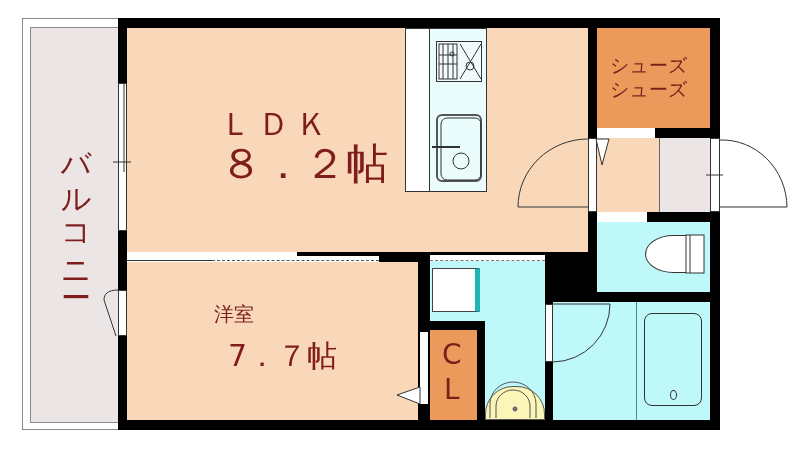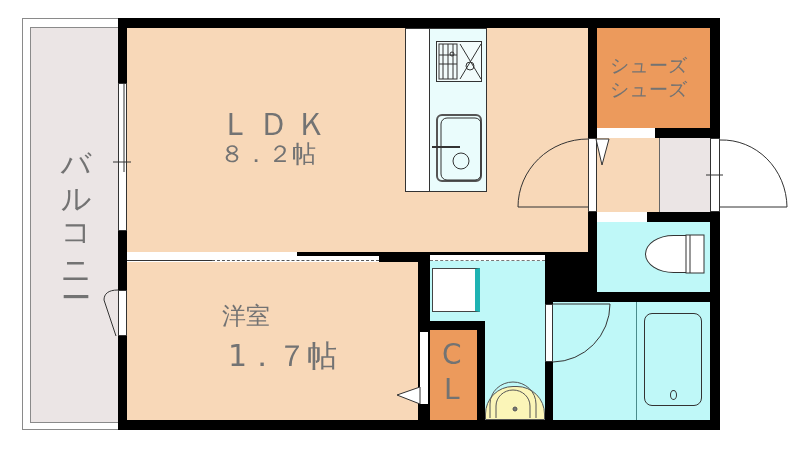--- a/index.html
+++ b/index.html
@@ -7,7 +7,7 @@
          font-family: "DejaVu Sans", "Liberation Sans", sans-serif; }
   .abs { position: absolute; box-sizing: border-box; }
   .wall { background: #000; }
-  .room-text { position: absolute; color: #737373; line-height: 1.05; white-space: pre; }
+  .room-text { position: absolute; color: #7f1d1d; line-height: 1.05; white-space: pre; }
   svg.overlay { position: absolute; left: 0; top: 0; }
 </style>
 </head>

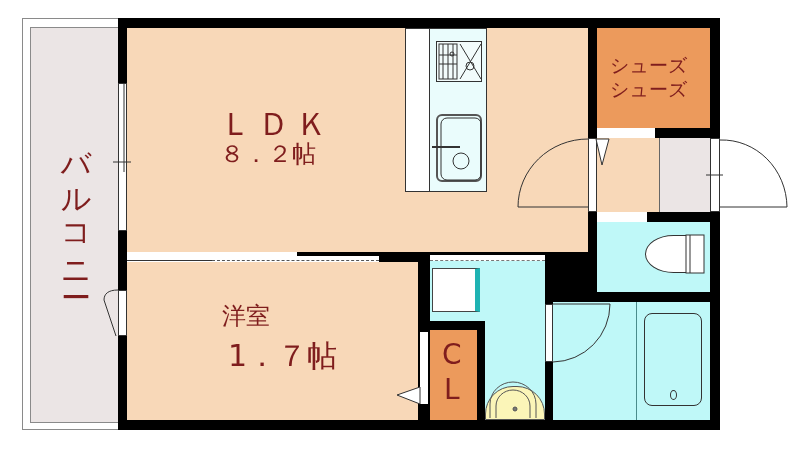--- a/index.html
+++ b/index.html
@@ -25,7 +25,7 @@
 
 <div class="abs" style="left:127px;top:28px;width:461px;height:224px;background:#f8d8b8;"></div>
 <div class="room-text" style="left:220px;top:108px;font-size:32px;letter-spacing:6px;">ＬＤＫ</div>
-<div class="room-text" style="left:220px;top:142px;font-size:24px;">８．２帖</div>
+<div class="room-text" style="left:220px;top:142px;font-size:42px;">８．２帖</div>
 
 <div class="abs" style="left:405px;top:28px;width:82px;height:164px;border:1px solid #333;background:#eafcfc;"></div>
 <div class="abs" style="left:405px;top:28px;width:25px;height:164px;border:1px solid #333;background:#fff;"></div>

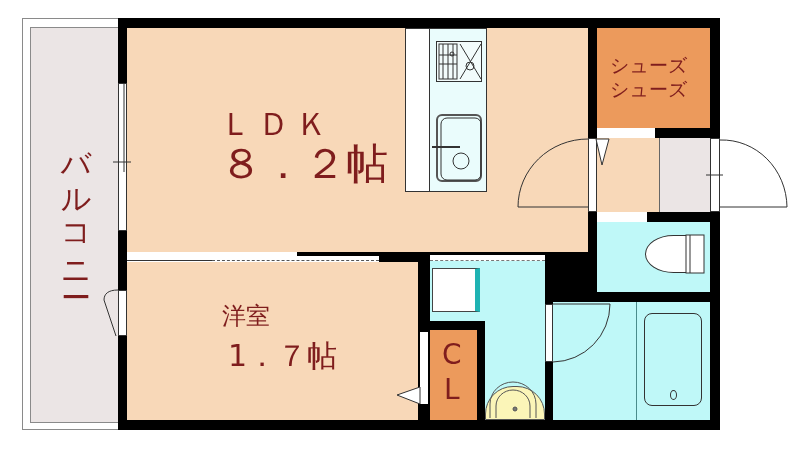--- a/index.html
+++ b/index.html
@@ -61,7 +61,7 @@
 <div class="abs wall" style="left:418px;top:252px;width:170px;height:3px;"></div>
 
 <div class="abs" style="left:127px;top:262px;width:291px;height:158px;background:#f8d8b8;"></div>
-<div class="room-text" style="left:222px;top:304px;font-size:24px;">洋室</div>
+<div class="room-text" style="left:214px;top:304px;font-size:20px;">洋室</div>
 <div class="room-text" style="left:228px;top:340px;font-size:30px;">1．７帖</div>
 
 <div class="abs" style="left:118px;top:83px;width:9px;height:148px;background:#fff;border:1px solid #333;"></div>

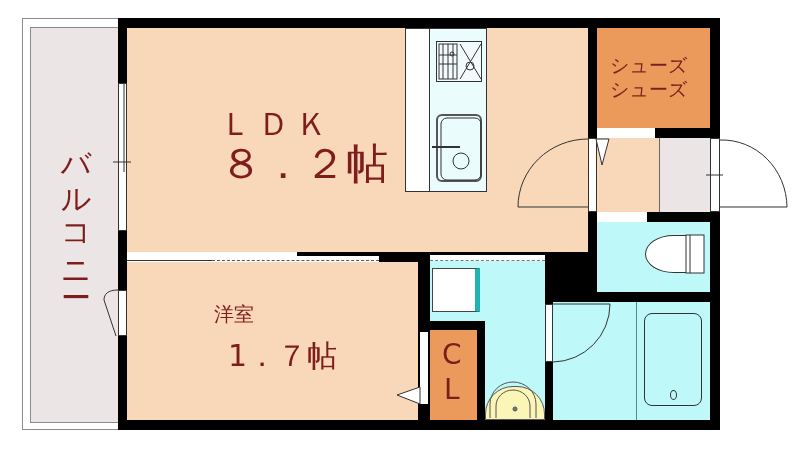--- a/index.html
+++ b/index.html
@@ -62,7 +62,7 @@
 
 <div class="abs" style="left:127px;top:262px;width:291px;height:158px;background:#f8d8b8;"></div>
 <div class="room-text" style="left:214px;top:304px;font-size:20px;">洋室</div>
-<div class="room-text" style="left:228px;top:340px;font-size:30px;">1．７帖</div>
+<div class="room-text" style="left:228px;top:340px;font-size:30px;">7．７帖</div>
 
 <div class="abs" style="left:118px;top:83px;width:9px;height:148px;background:#fff;border:1px solid #333;"></div>
 <div class="abs" style="left:118px;top:290px;width:9px;height:46px;background:#fff;border:1px solid #333;"></div>

